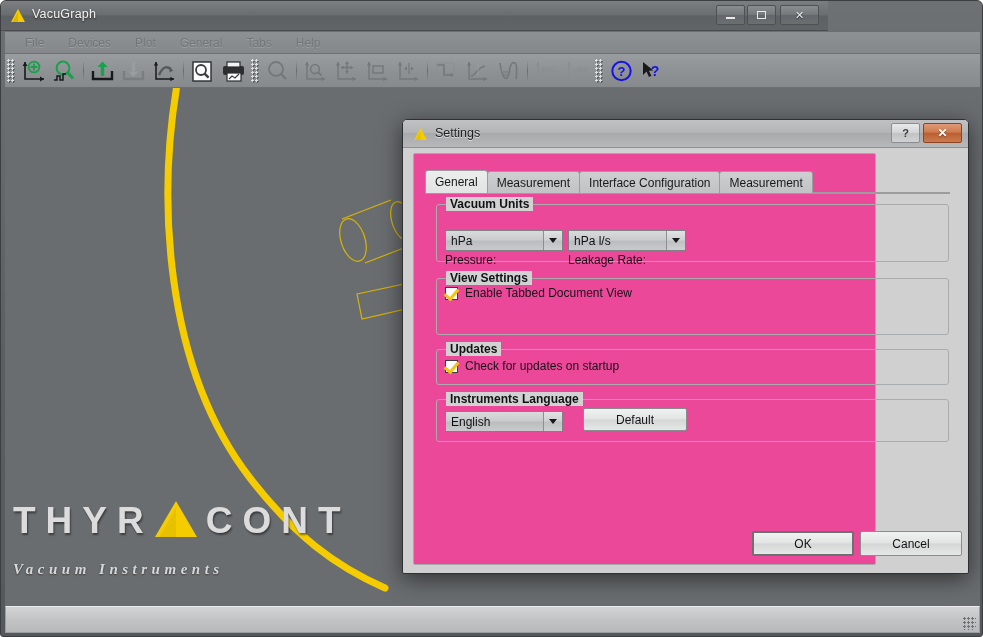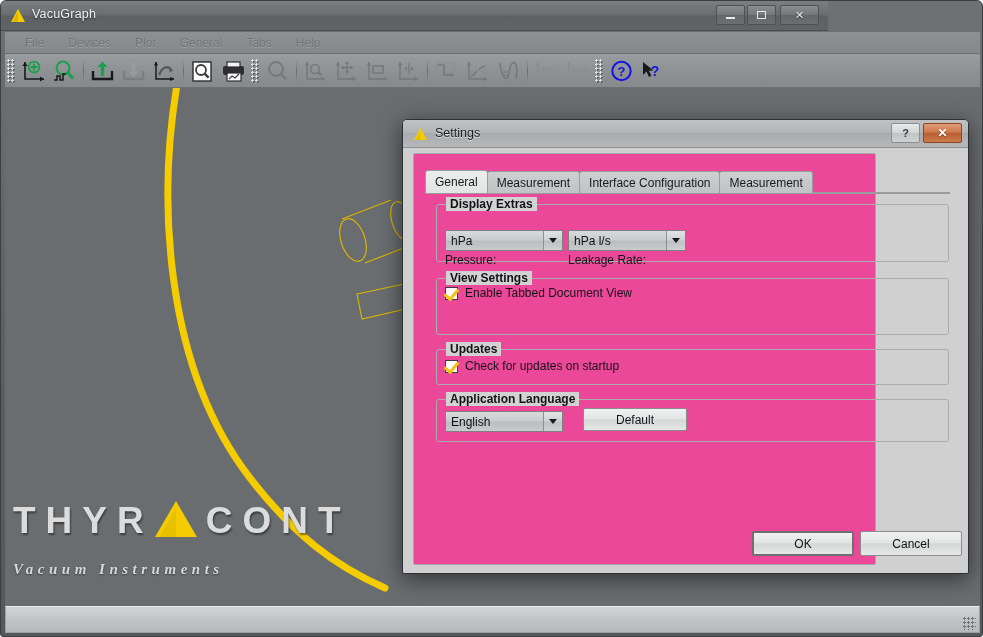--- a/index.html
+++ b/index.html
@@ -541,7 +541,7 @@
       </div>
 
       <div class="group" id="grp-display">
-        <span class="grp-title">Display Extras</span>
+        <span class="grp-title">Vacuum Units</span>
         <span class="field-label" style="left:8px; top:7px;">Pressure:</span>
         <span class="field-label" style="left:131px; top:7px;">Leakage Rate:</span>
 

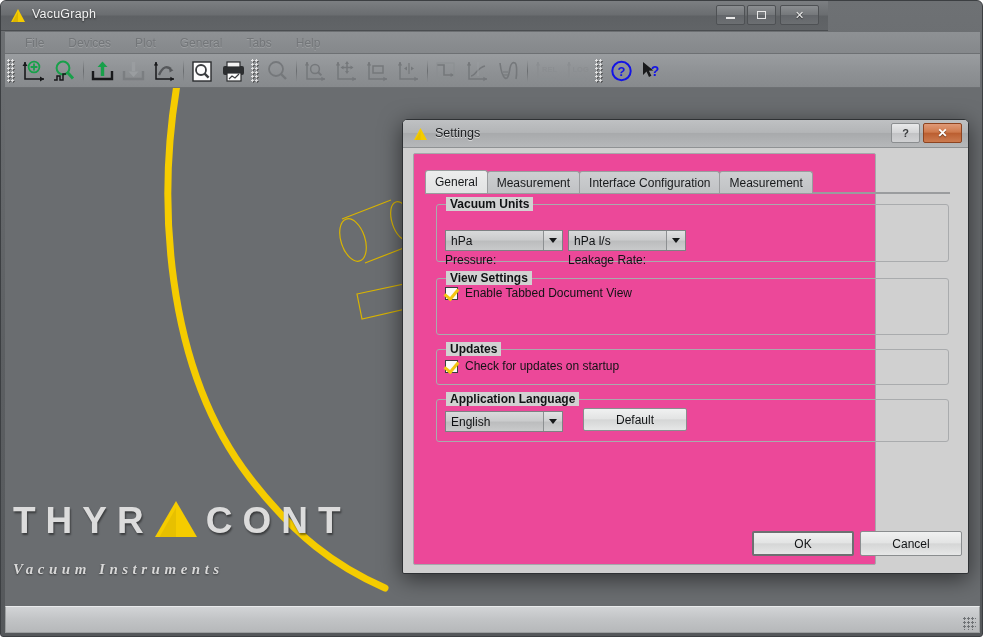--- a/index.html
+++ b/index.html
@@ -576,7 +576,7 @@
       </div>
 
       <div class="group" id="grp-lang">
-        <span class="grp-title">Application Language</span>
+        <span class="grp-title">Instruments Language</span>
         <div class="combo" style="left:8px; top:11px; width:118px;">
           <span class="cval">English</span>
           <span class="carrow">

